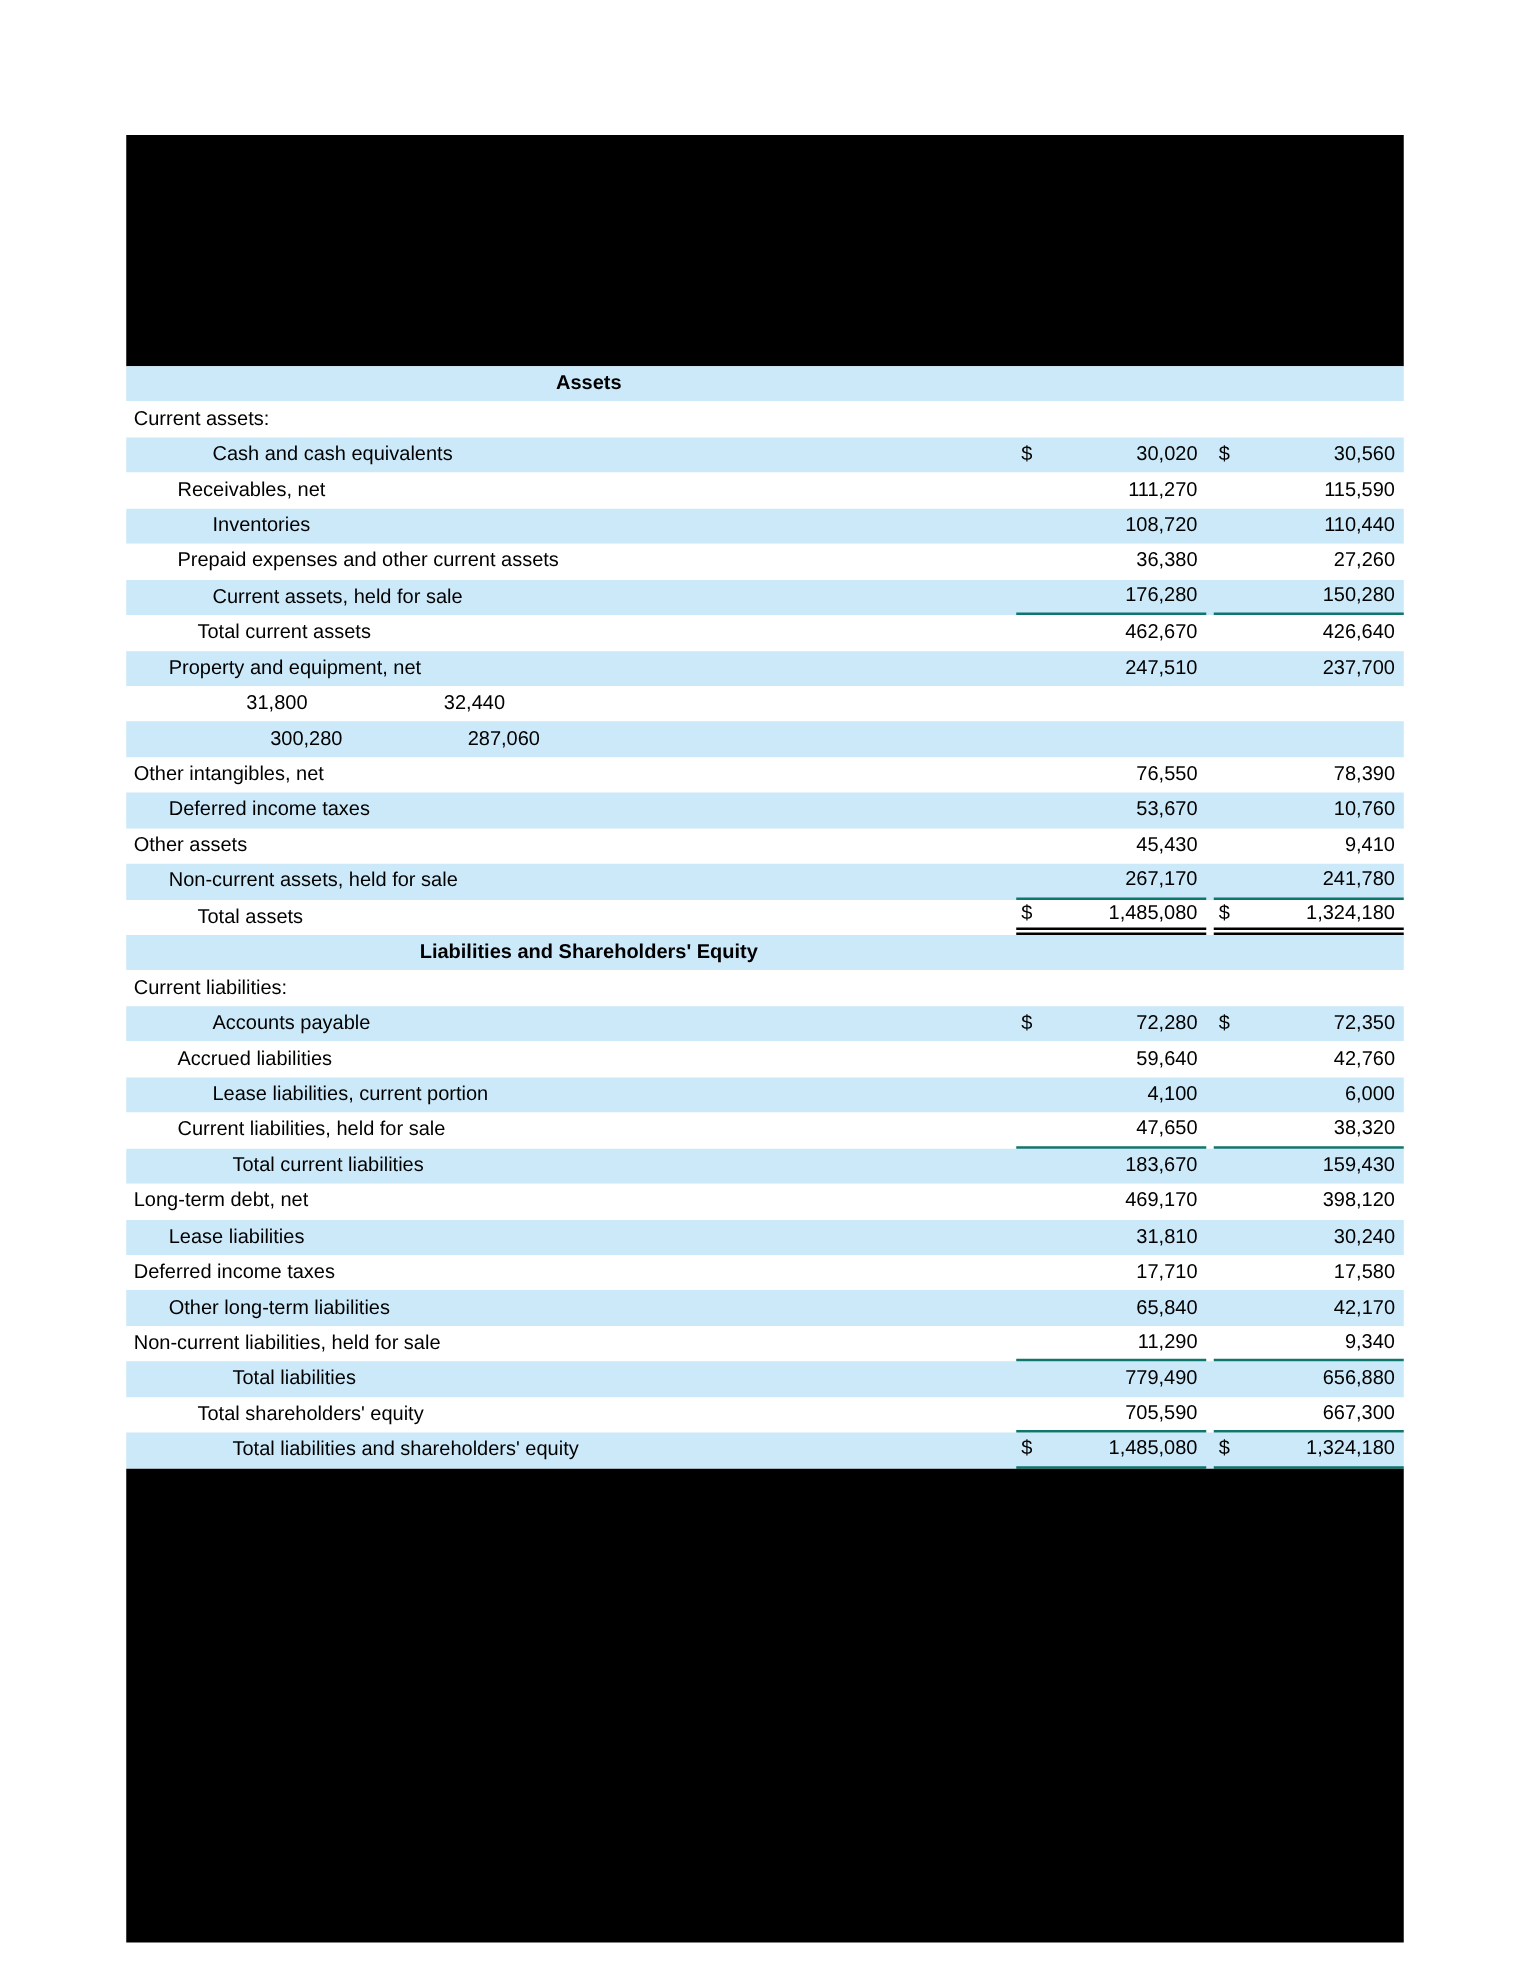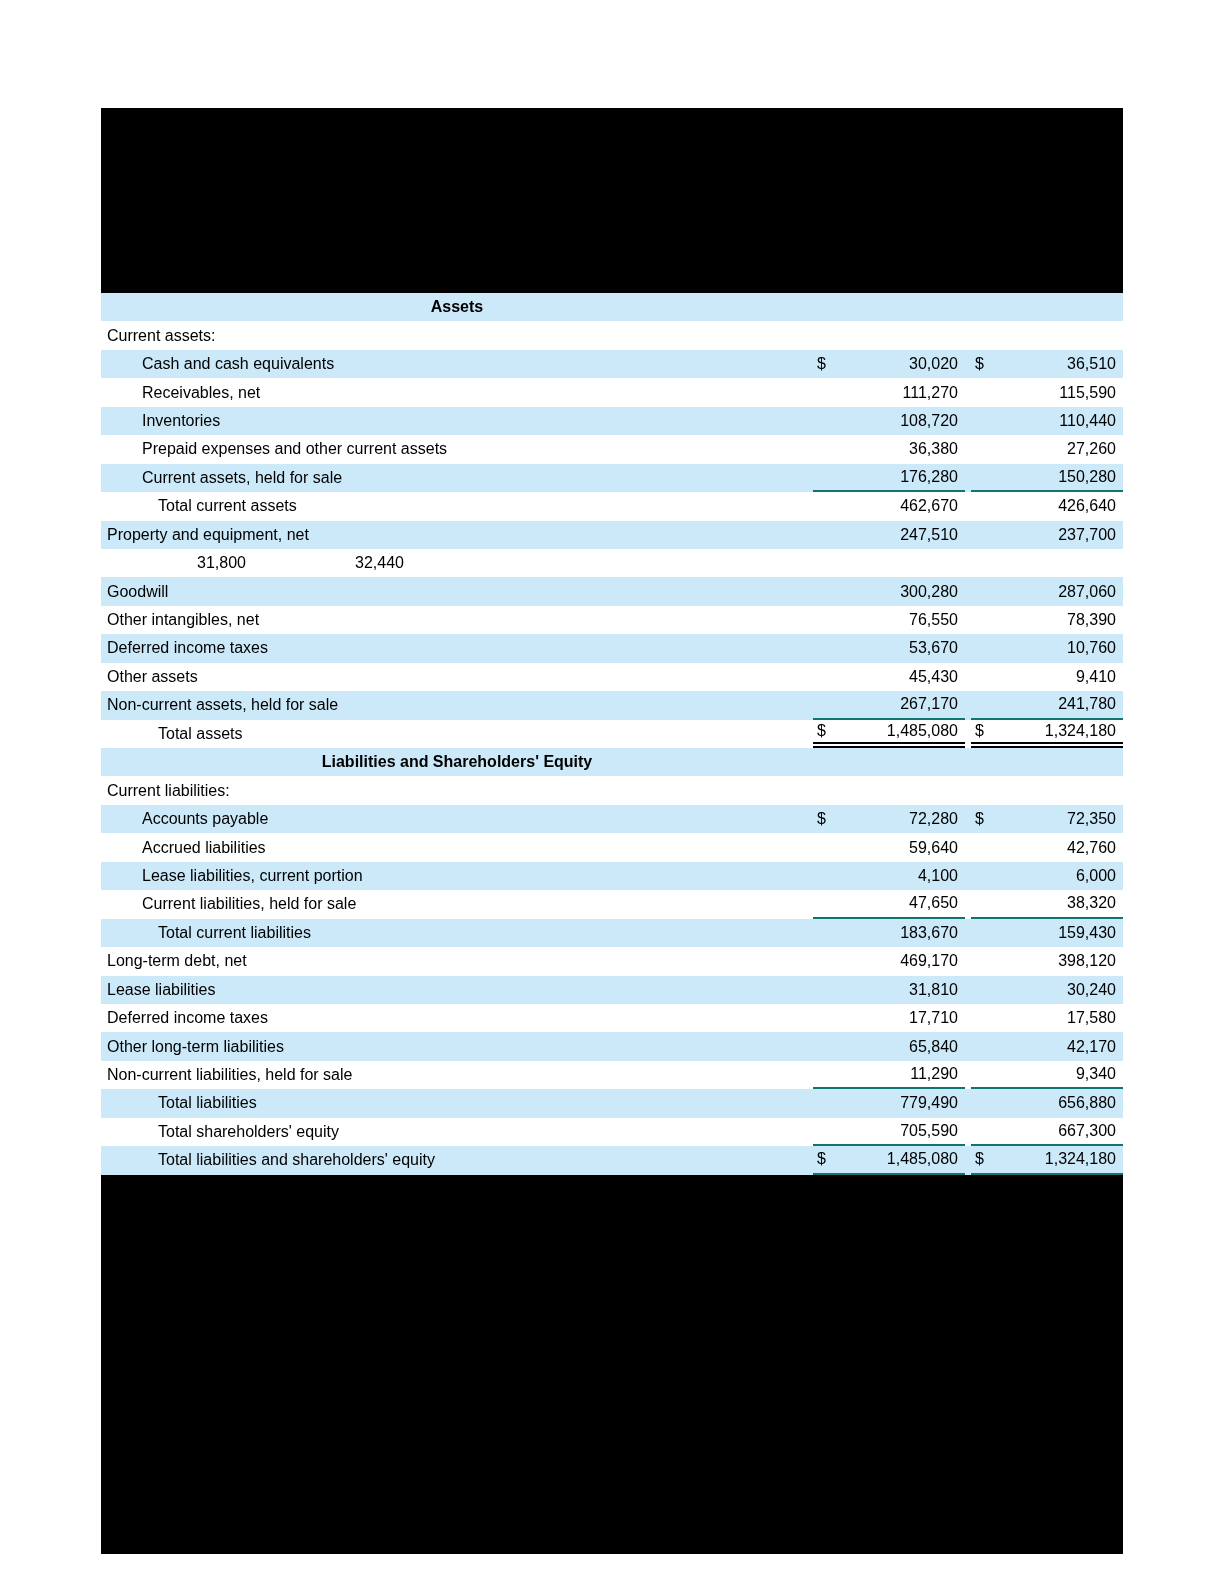--- a/index.html
+++ b/index.html
@@ -17,7 +17,7 @@
   .redact-bottom{top:1175px;height:379px;}
   .sheet{position:absolute;left:101px;top:293px;width:1022px;}
   .row{display:flex;height:28.45px;align-items:stretch;}
-  .stripe-blue{background:#cbe9f9;}
+  .stripe-blue{background:#cbe9f9;padding-left:28px;}
   .stripe-white{background:#ffffff;}
   .label{flex:1;display:flex;align-items:center;white-space:nowrap;overflow:hidden;}
   .indent-0{padding-left:6px;}

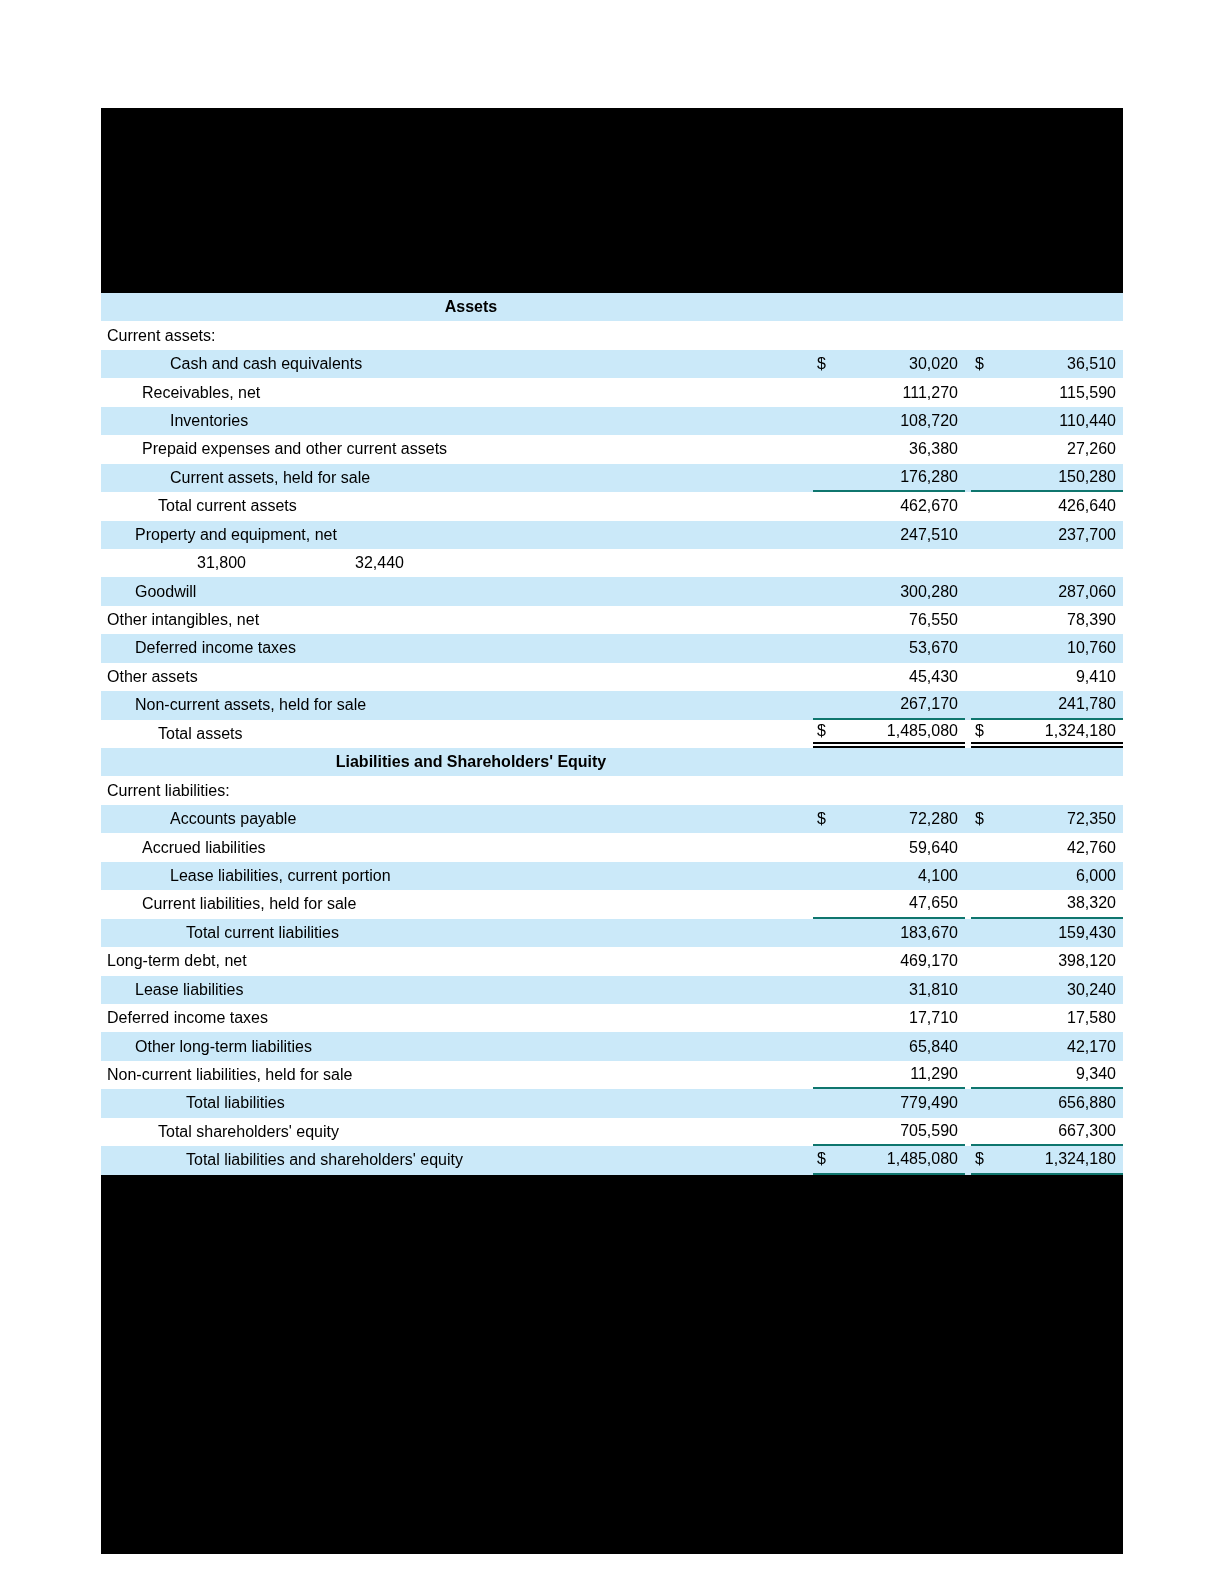--- a/index.html
+++ b/index.html
@@ -75,7 +75,7 @@
         <div class="colgap"></div>
         <div class="val rule-none">
           <span class="cur">$</span>
-          <span class="num">36,510</span>
+          <span class="num">30,560</span>
         </div>
       </div>
       <div class="row stripe-white">

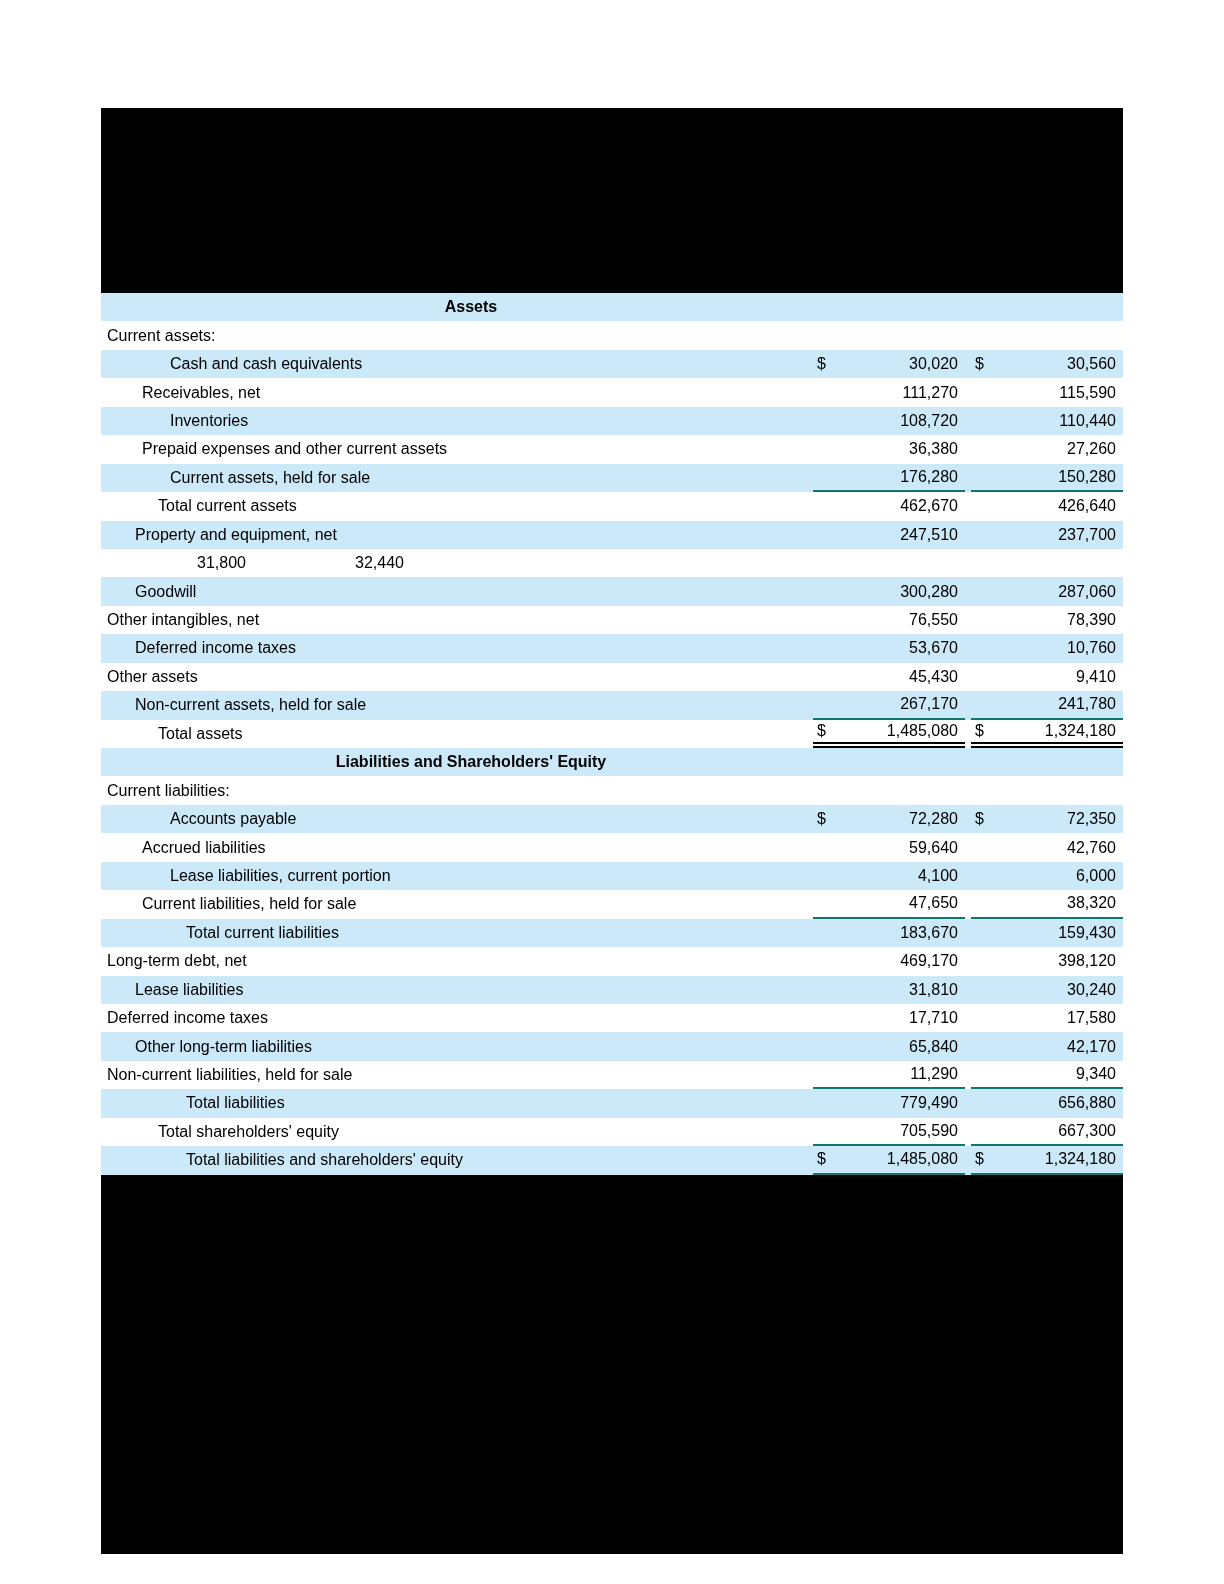--- a/index.html
+++ b/index.html
@@ -162,7 +162,6 @@
         </div>
       </div>
       <div class="row stripe-blue">
-        <div class="label indent-0">Goodwill</div>
         <div class="val rule-none">
           <span class="cur"></span>
           <span class="num">300,280</span>

